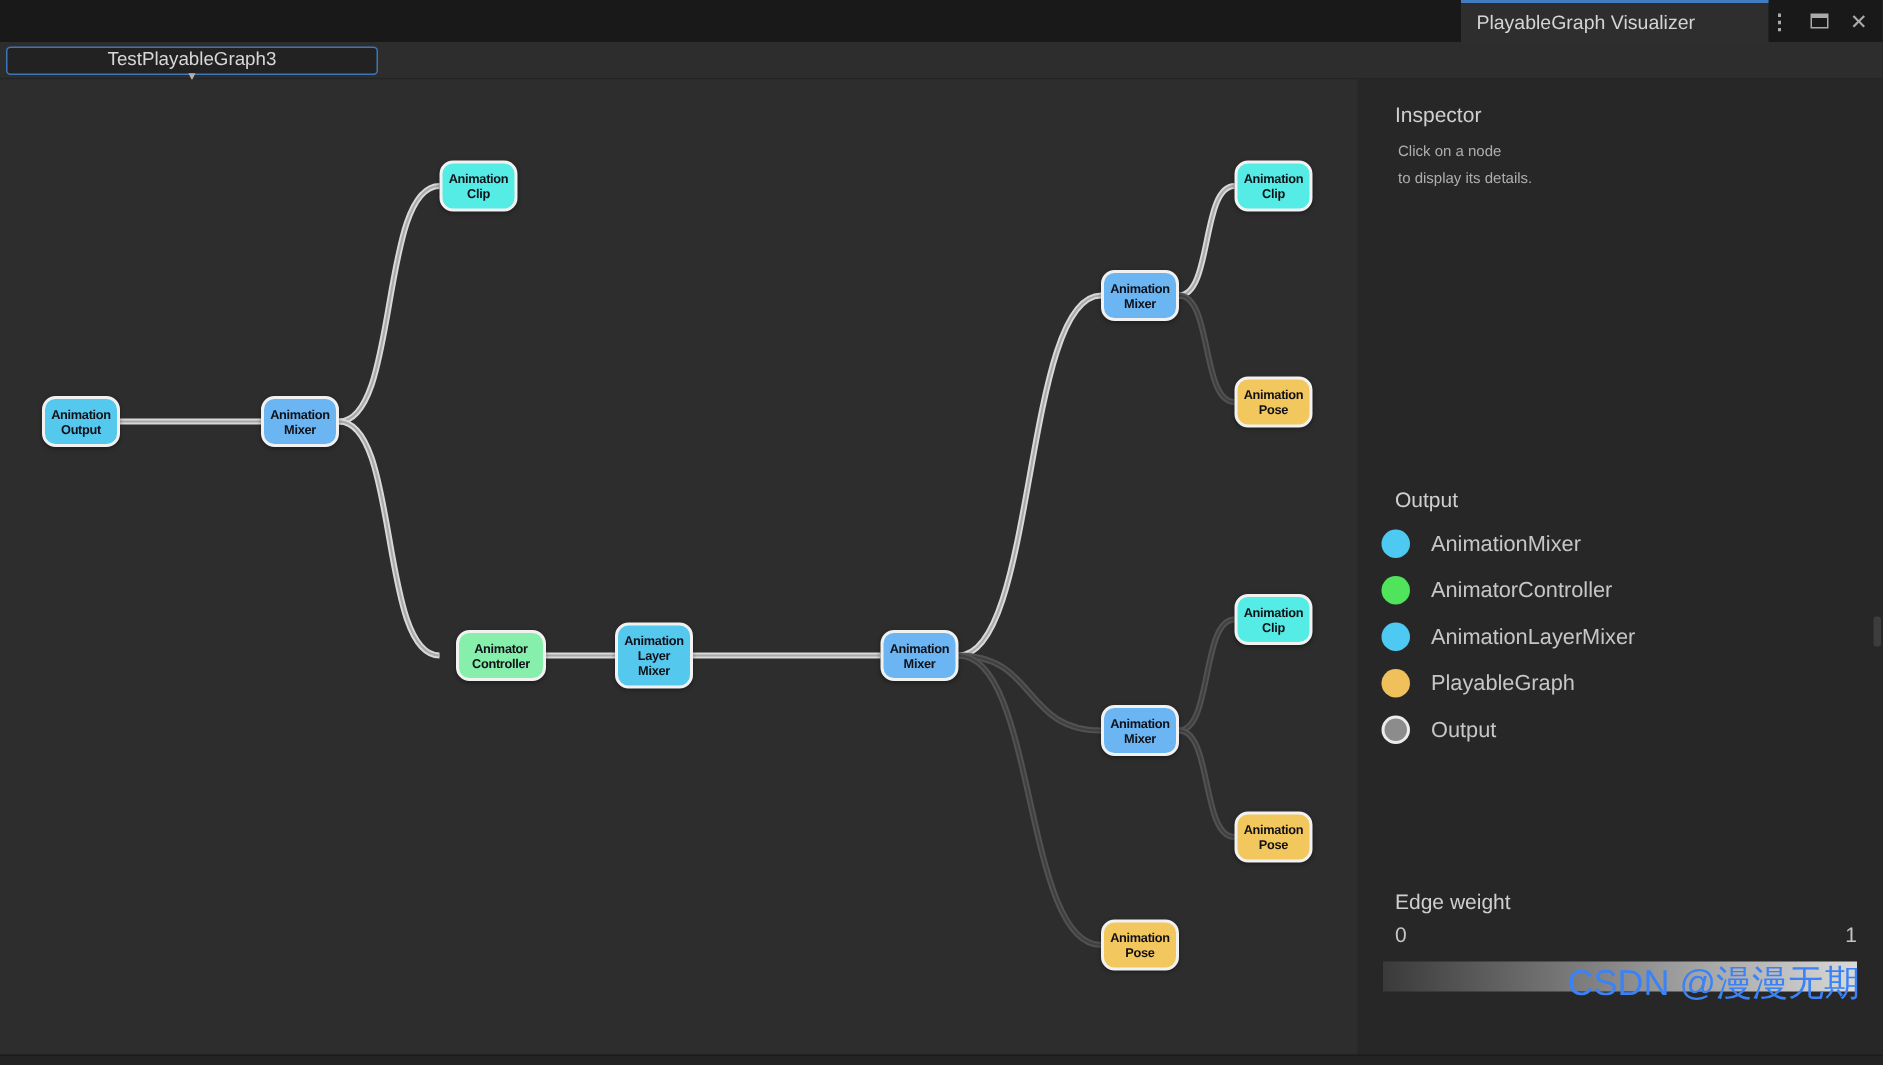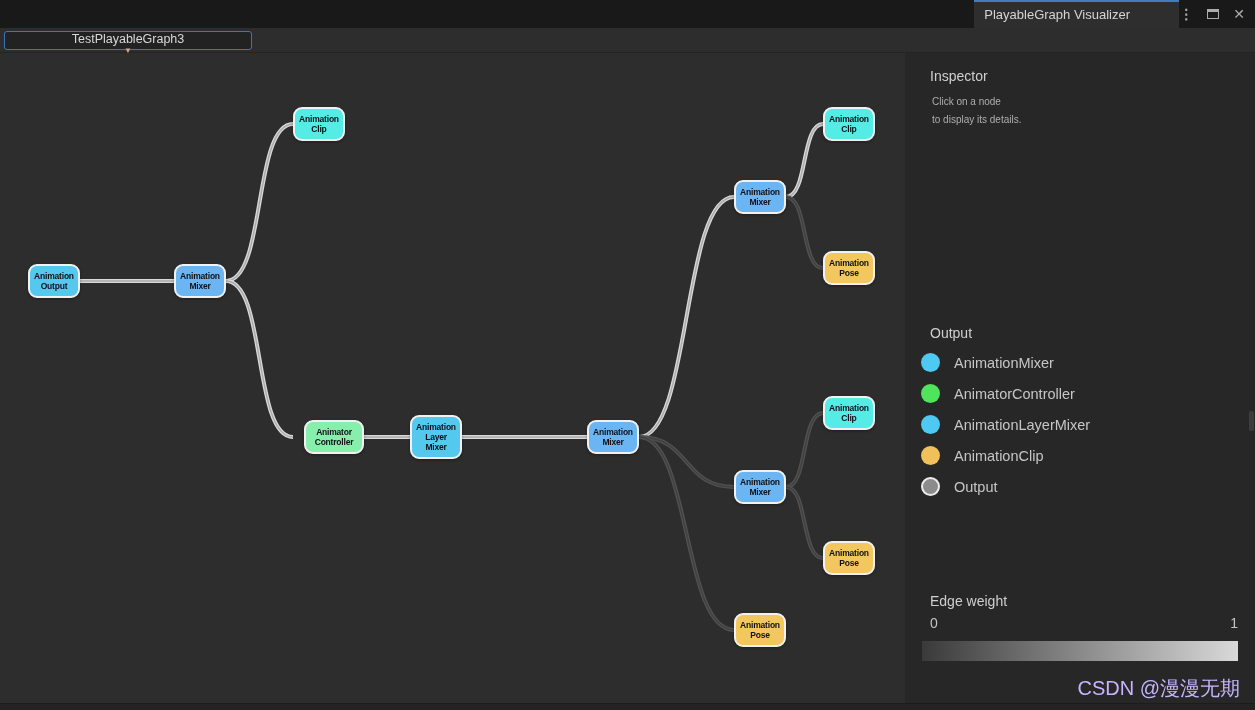--- a/index.html
+++ b/index.html
@@ -182,7 +182,7 @@
           </div>
           <div class="legend-row">
             <span class="legend-swatch" style="background: rgb(240, 192, 90);"></span>
-            <span class="legend-label">AnimationClip</span>
+            <span class="legend-label">PlayableGraph</span>
           </div>
           <div class="legend-row">
             <span class="legend-swatch" style="background: rgb(140, 140, 140); border: 2.5px solid rgb(236, 236, 236);"></span>

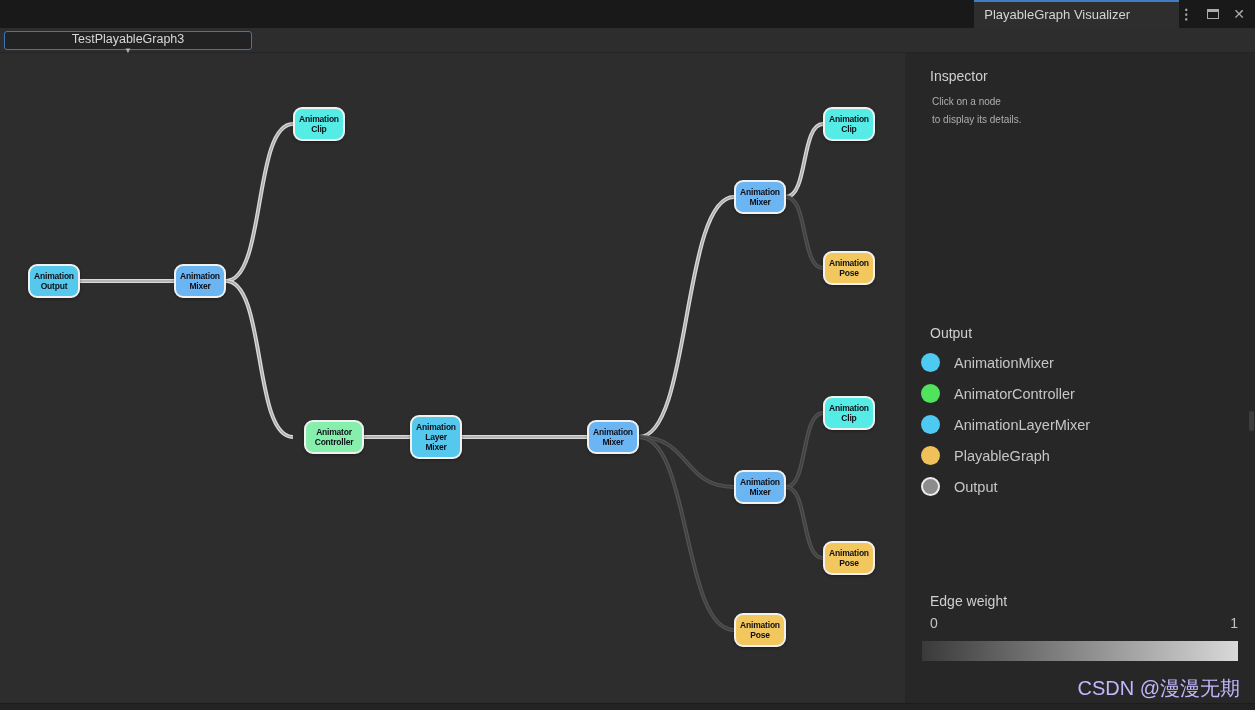--- a/index.html
+++ b/index.html
@@ -43,7 +43,7 @@
   .legend-label { color:#c6c6c6; font-size:14.5px; }
   .ew-scale { position:absolute; left:25px; right:17px; top:562px; display:flex; justify-content:space-between; color:#c4c4c4; font-size:14px; }
   .ew-bar { position:absolute; left:17px; right:17px; top:588px; height:20px; }
-  .watermark { position:absolute; right:15px; top:622px; color:#c4b5fd; font-size:20px; white-space:nowrap; }
+  .watermark { position:absolute; right:15px; top:586px; color:#3b82f6; font-size:24px; white-space:nowrap; }
 
   
   .hscroll { position:absolute; left:0; bottom:0; width:1255px; height:7px; background:#232323; border-top:1px solid #1c1c1c; }

